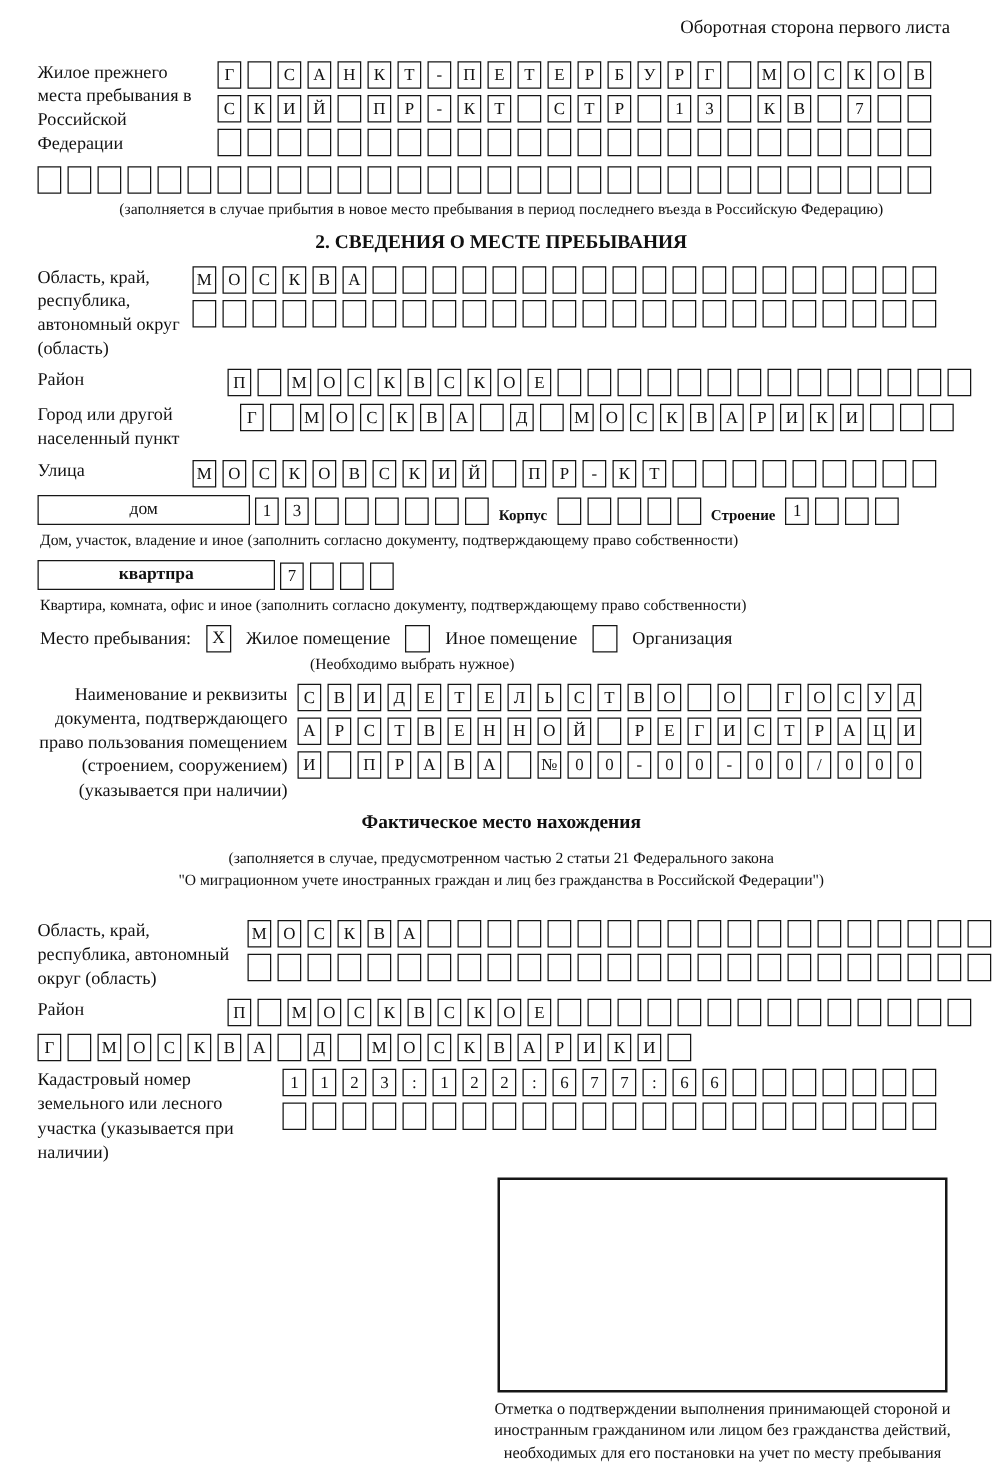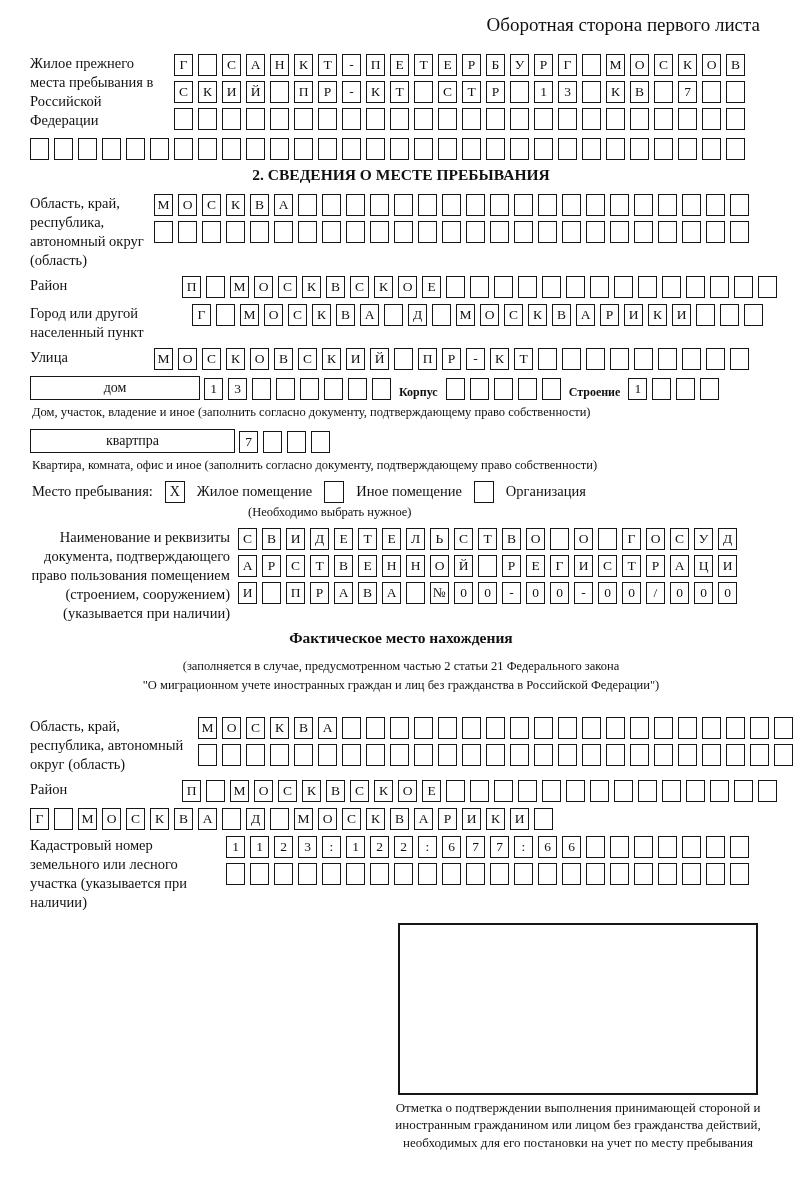--- a/index.html
+++ b/index.html
@@ -11,7 +11,7 @@
   }
   .sheet{padding:14px 28px 0 30px;box-sizing:border-box;}
   .corner{
-    text-align:right;font-size:19px;padding-right:12px;margin-bottom:18px;
+    text-align:right;font-size:15px;padding-right:12px;margin-bottom:18px;
   }
   
   .field{display:flex;align-items:flex-start;margin-bottom:6px;}

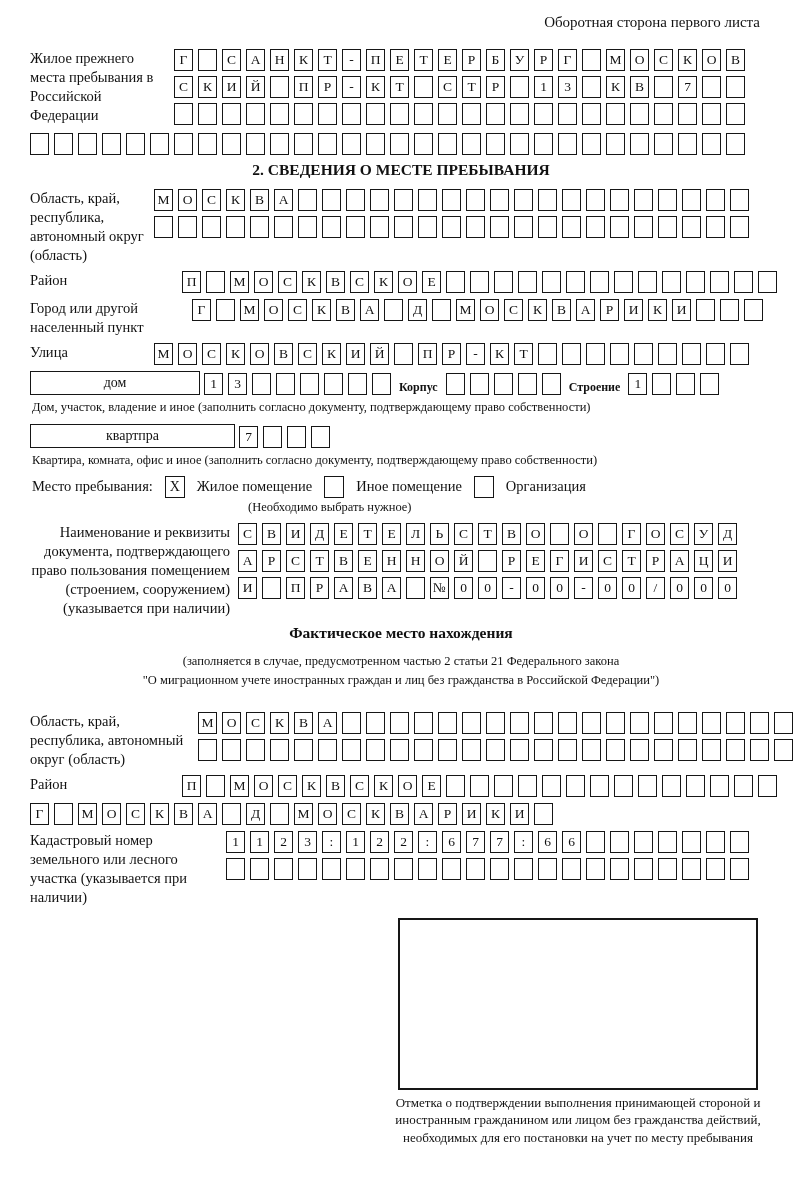--- a/index.html
+++ b/index.html
@@ -177,6 +177,7 @@
       <span class="cell"></span>
       <span class="cell"></span>
     </div>
+  <div class="note center">(заполняется в случае прибытия в новое место пребывания в период последнего въезда в Российскую Федерацию)</div>
 
   <div class="title">2. СВЕДЕНИЯ О МЕСТЕ ПРЕБЫВАНИЯ</div>
 

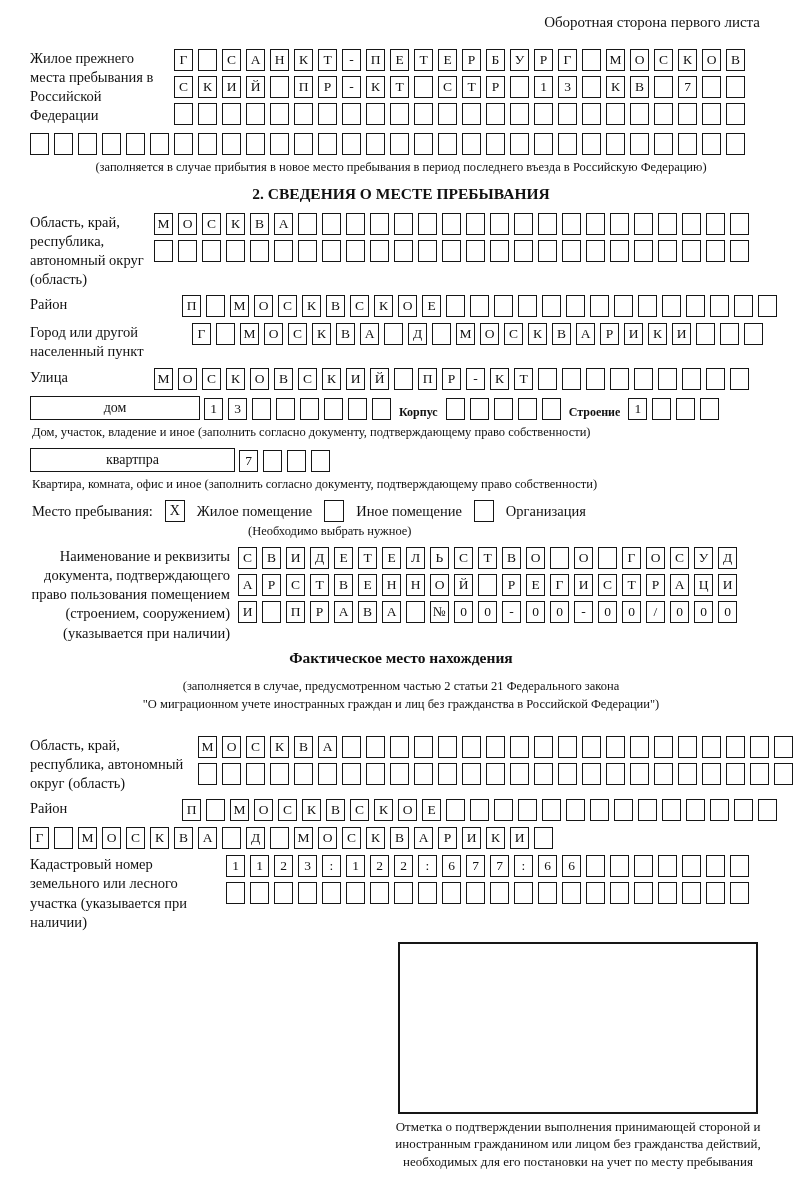--- a/index.html
+++ b/index.html
@@ -37,7 +37,7 @@
     height:24px;box-sizing:border-box;border:1.8px solid #161616;
     display:flex;align-items:center;justify-content:center;font-size:14px;flex-shrink:0;
   }
-  .w170{width:170px;} .w205{width:205px;}
+  .w170{width:170px;} .w205{width:190px;font-weight:bold;}
   .inlinelabel{font-size:12px;white-space:nowrap;padding:0 4px;font-weight:bold;}
   
   .stayrow{display:flex;align-items:center;gap:12px;margin:8px 0 2px 2px;font-size:14.5px;}

